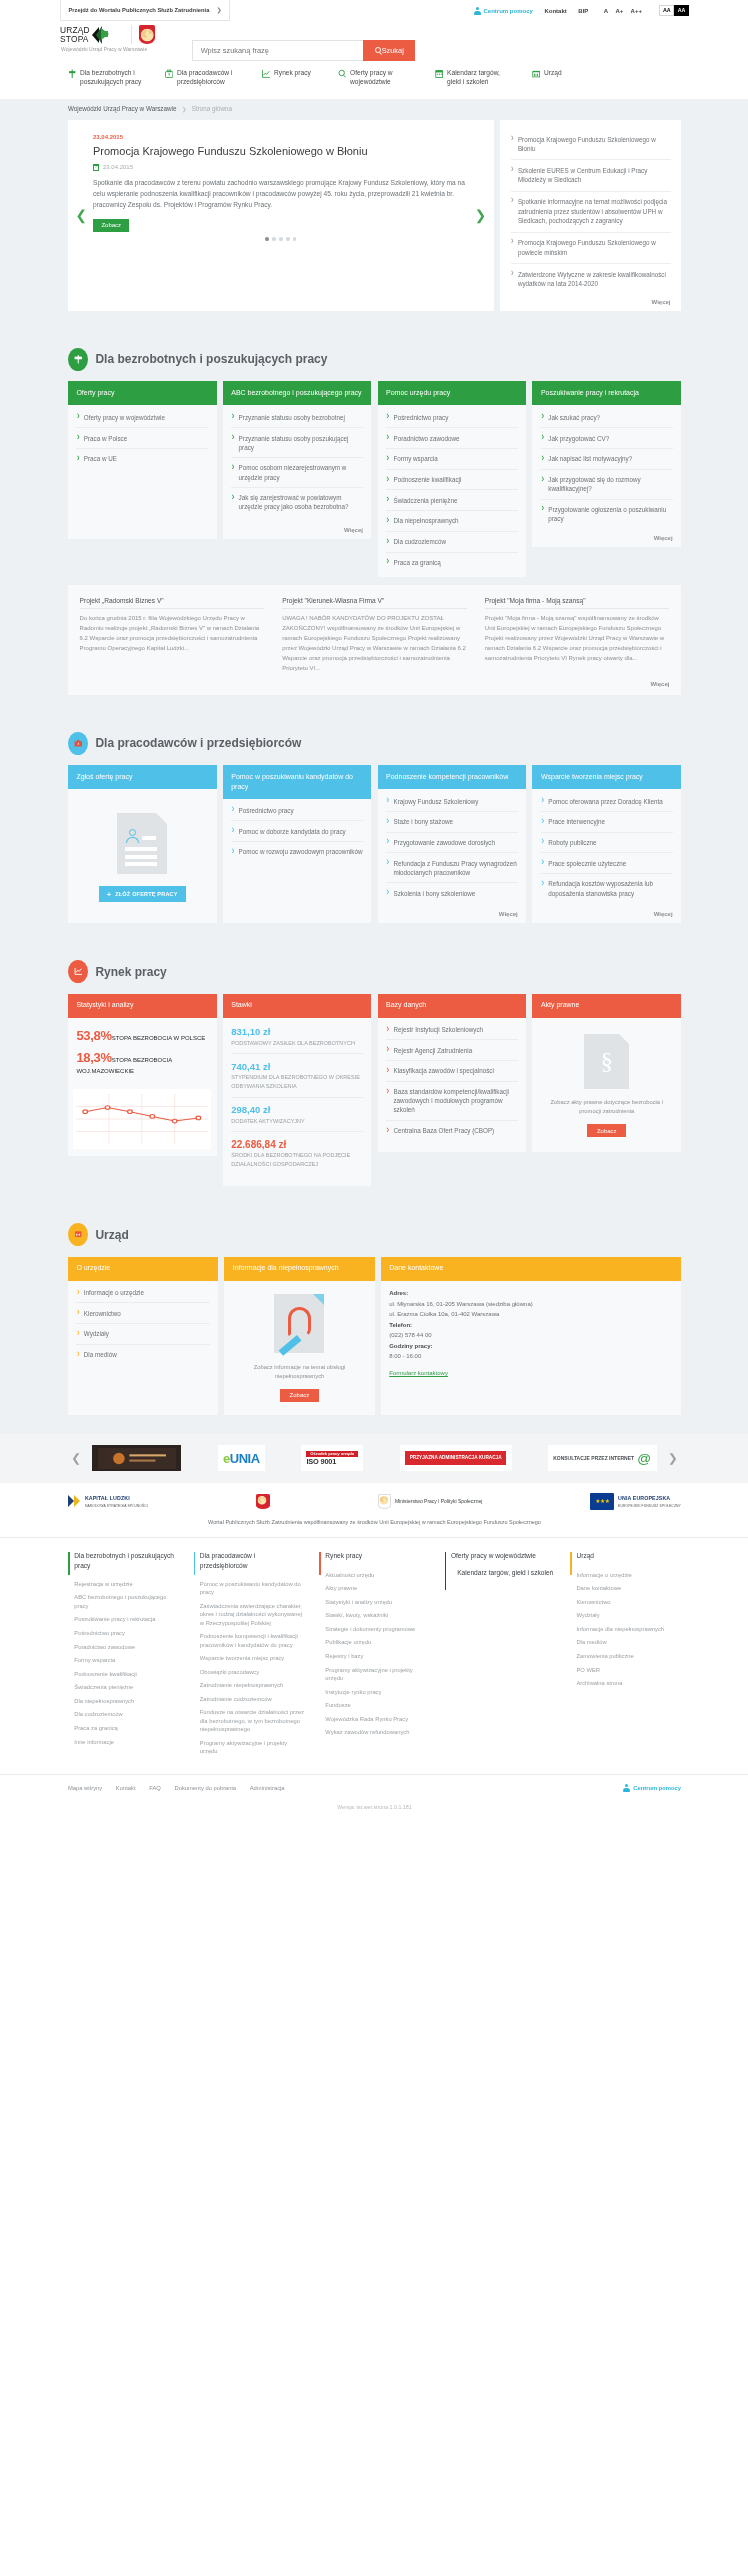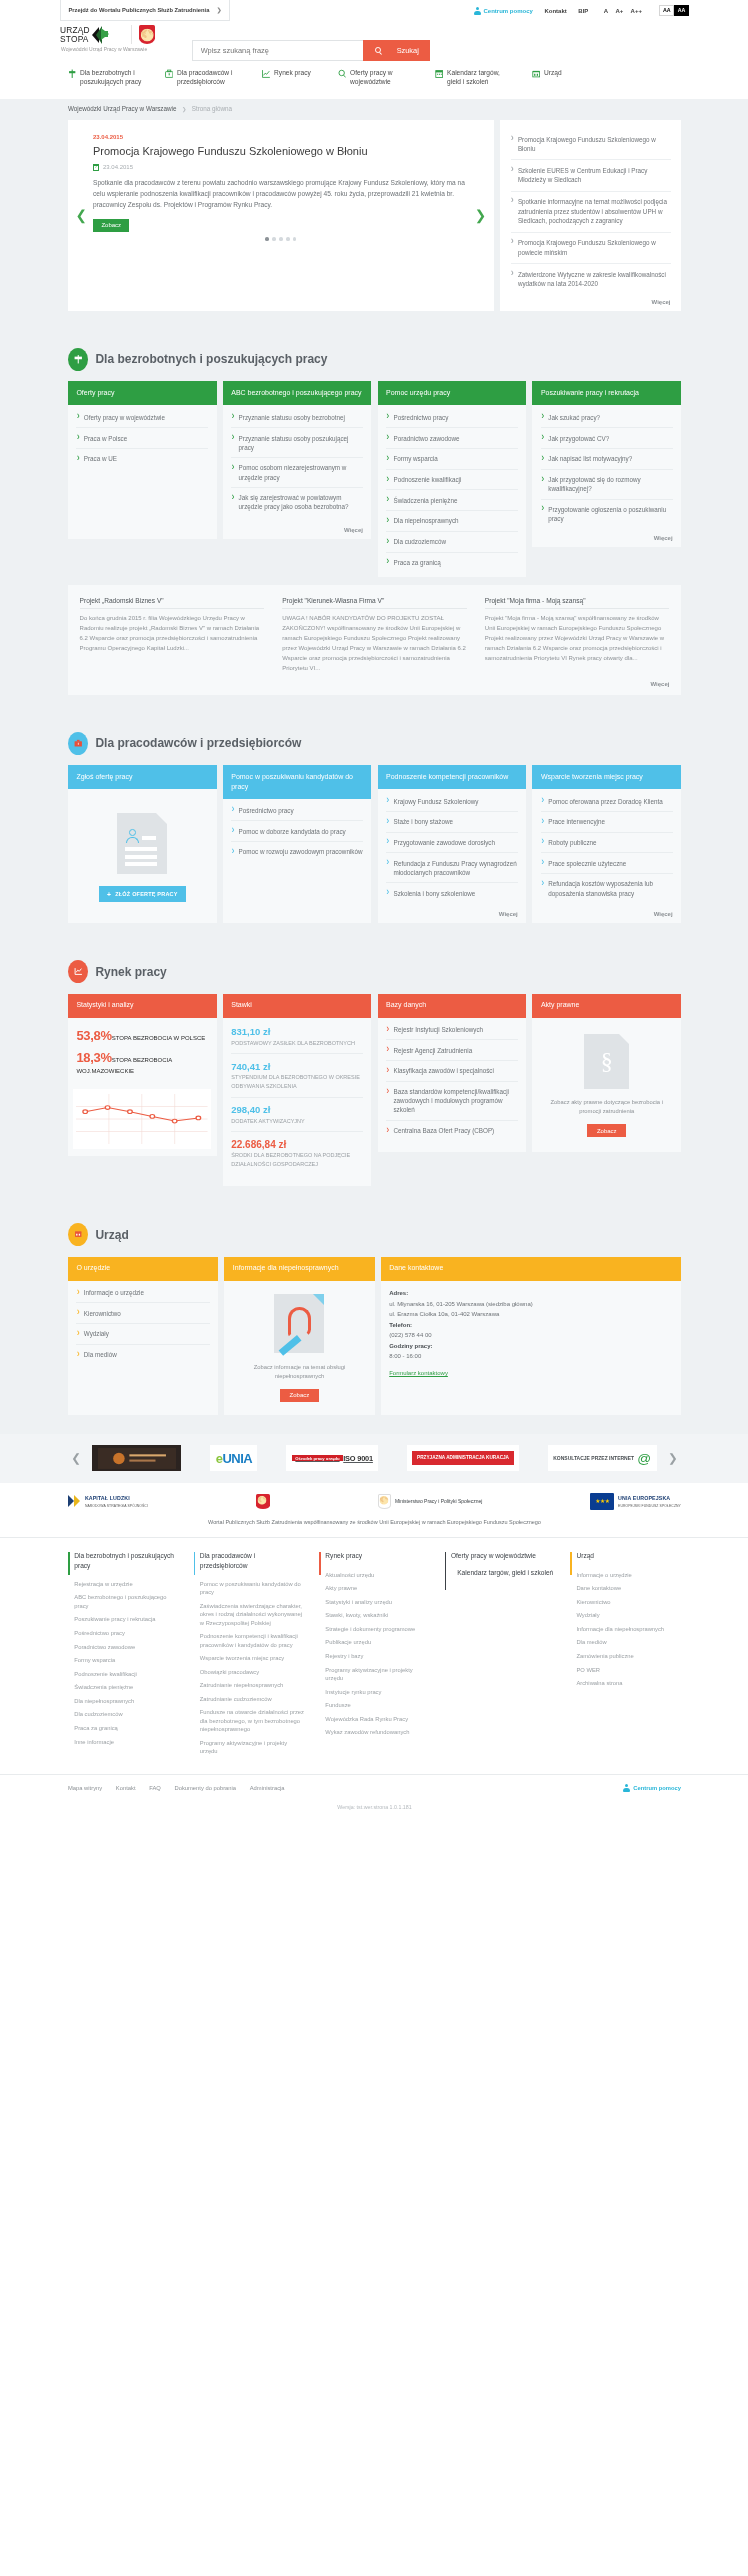--- a/index.html
+++ b/index.html
@@ -53,7 +53,7 @@
   }
   .searchbtn {
     background: #ec5c43; color: #fff; border: none; height: 21px; padding: 0 11.6px;
-    font-size: 7.4px; display: flex; align-items: center; gap: 16px; cursor: pointer;
+    font-size: 7.4px; display: flex; align-items: center; gap: 1px; cursor: pointer;
     font-family: "Liberation Sans", sans-serif;
   }
   .mag { width: 5.8px; height: 5.8px; border: 1.1px solid #fff; border-radius: 50%; position: relative; display:inline-block; }

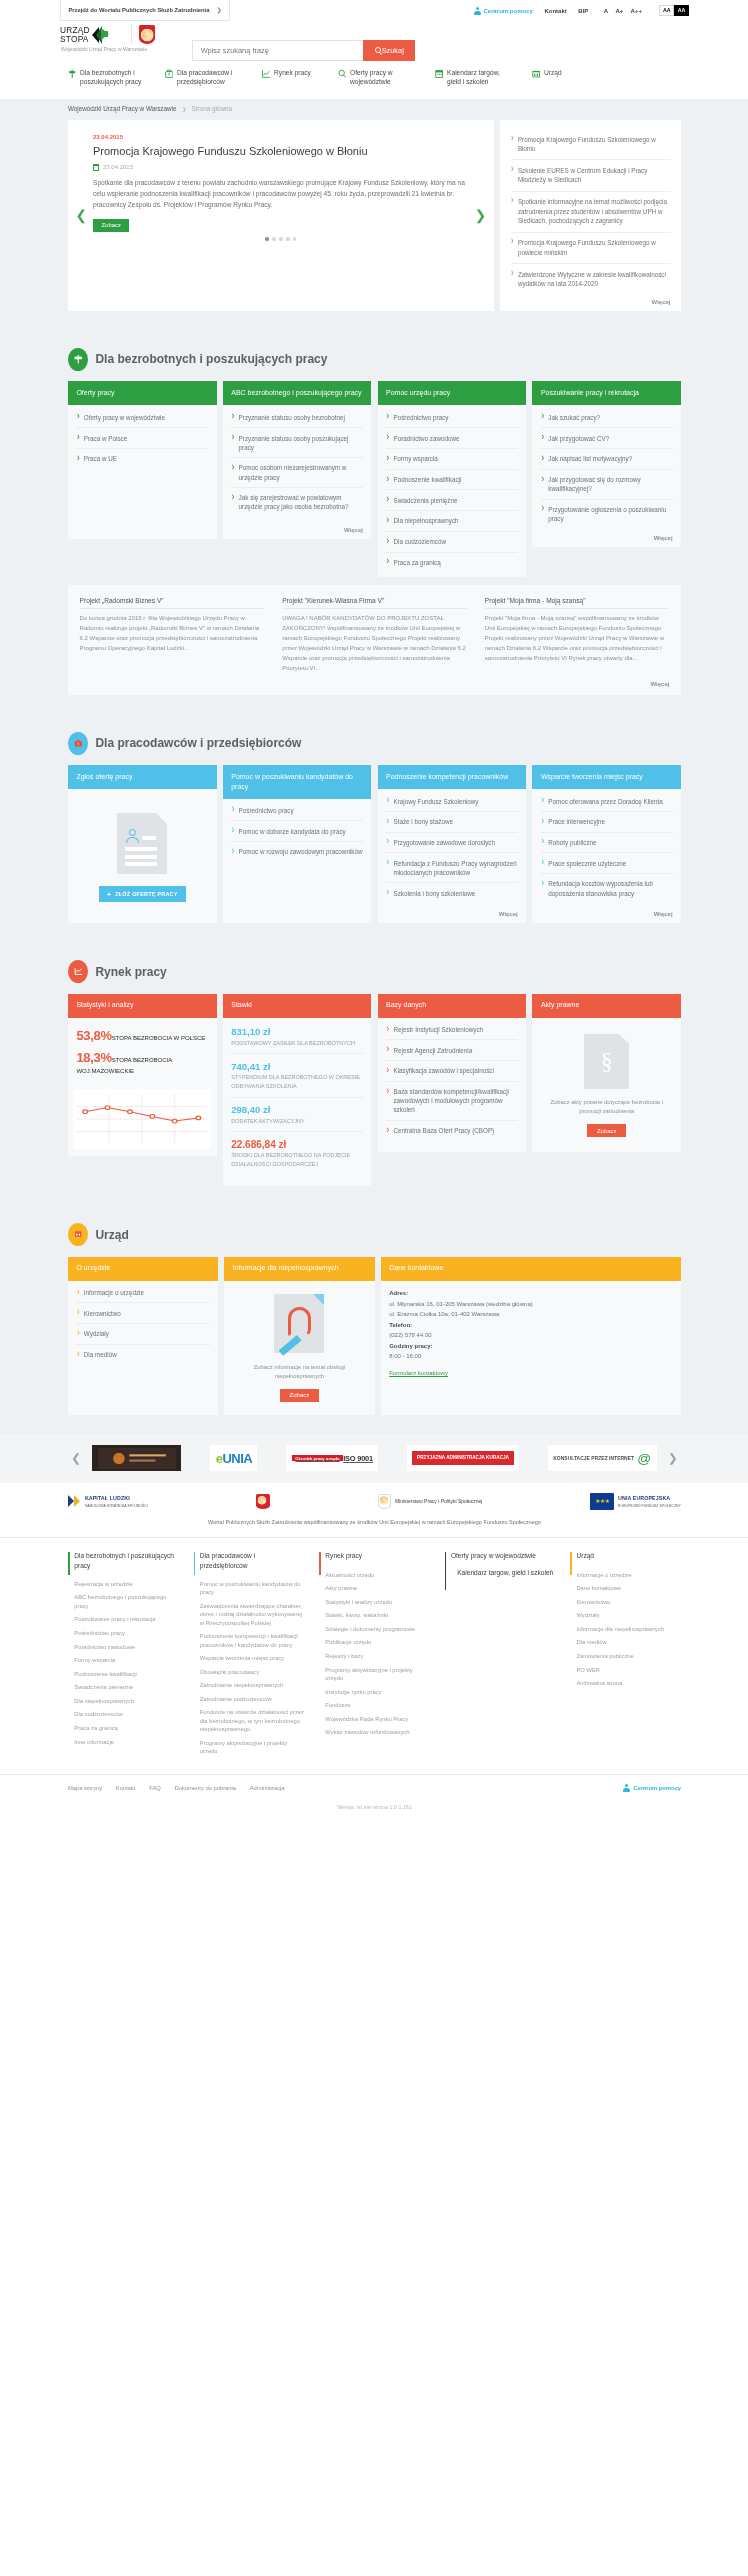--- a/index.html
+++ b/index.html
@@ -182,7 +182,7 @@
   .plogo.dark { background:#2b2320; }
   .epuap { font-size: 13px; font-weight:bold; color:#1b7fc4; letter-spacing:-0.5px; }
   .epuap .e { color:#8cc63f; }
-  .iso { display:flex; flex-direction:row; align-items:center;text-decoration:underline; }
+  .iso { display:flex; flex-direction:column; align-items:flex-start; }
   .iso .top { background:#d01f26; color:#fff; font-size:4.2px; padding:0.5px 3.7px; font-weight:bold; }
   .iso .mid { font-size:7.4px; font-weight:bold; color:#333; letter-spacing:-0.2px; }
   .przyj { background:#d8292f; color:#fff; font-size:4.7px; font-weight:bold; padding:3.7px 4.7px; text-align:center; line-height:1.35; }

